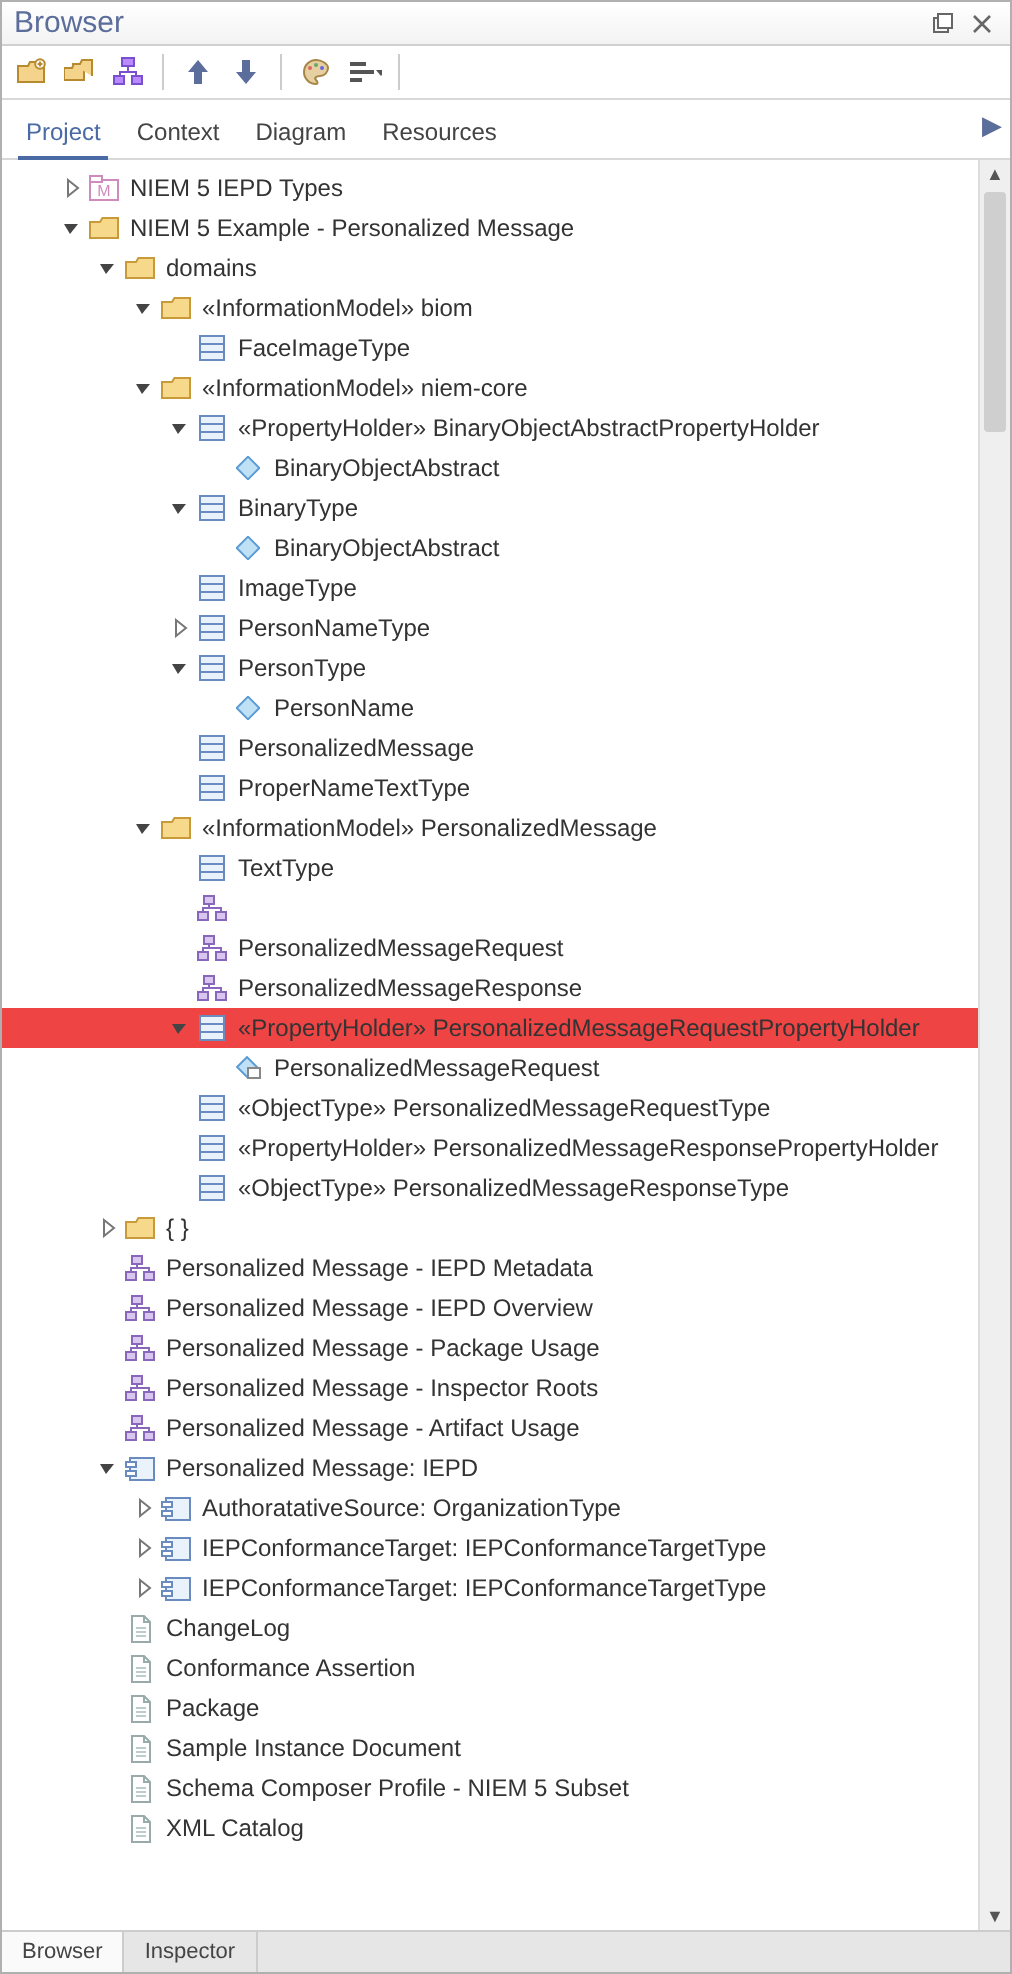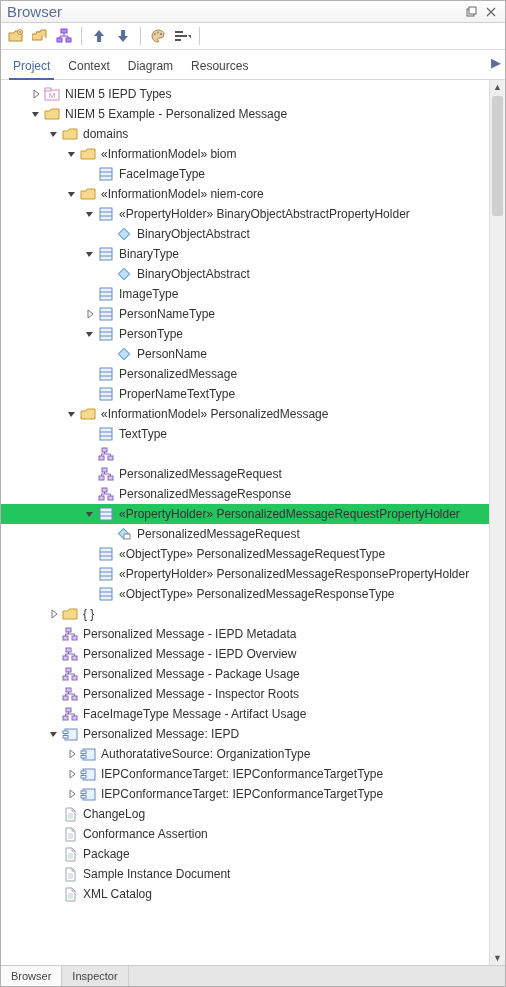--- a/index.html
+++ b/index.html
@@ -28,7 +28,7 @@
 .node .expander svg{display:block}
 .node .icon{width:16px;height:16px;display:flex;align-items:center;justify-content:center;margin:0 3px 0 1px;flex:0 0 16px}
 .node .label{padding:1px 2px}
-.node.selected{background:#22c55e}
+.node.selected{background:#ef4444}
 .node.selected .label{}
 
 .play-right{position:absolute;right:4px;top:54px;color:#5b6d9b;font-size:13px;cursor:pointer}

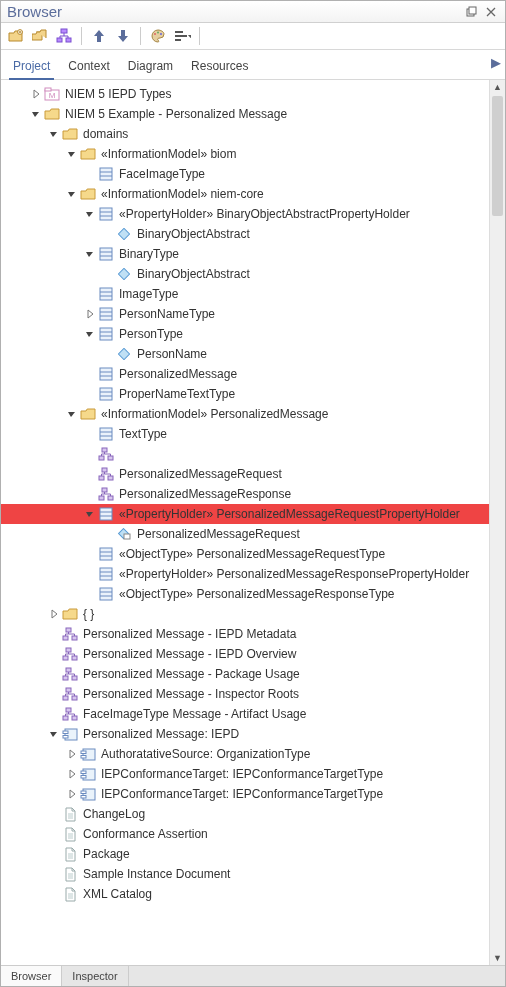--- a/index.html
+++ b/index.html
@@ -527,7 +527,7 @@
               <path d="M6.5 5v2M6.5 7H3.5v2M6.5 7h6v2" stroke="#8866bb" fill="none"></path>
             </svg>
           </span>
-          <span class="label">FaceImageType Message - Artifact Usage</span>
+          <span class="label">Personalized Message - Artifact Usage</span>
         </div>
         <div class="node">
           <span class="pad" style="width: 46px;"></span>

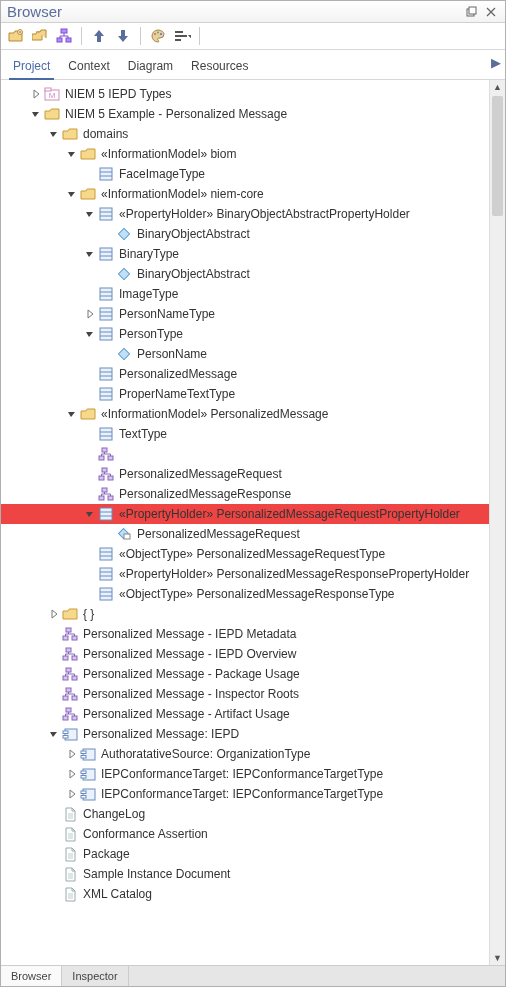--- a/index.html
+++ b/index.html
@@ -651,6 +651,18 @@
               <path d="M4 7h5M4 9h5M4 11h5" stroke="#bcc"></path>
             </svg>
           </span>
+          <span class="label">Schema Composer Profile - NIEM 5 Subset</span>
+        </div>
+        <div class="node">
+          <span class="pad" style="width: 46px;"></span>
+          <span class="expander"></span>
+          <span class="icon">
+            <svg width="13" height="15">
+              <path d="M2 1h6l3 3v10H2z" fill="#fff" stroke="#9aa"></path>
+              <path d="M8 1v3h3" fill="none" stroke="#9aa"></path>
+              <path d="M4 7h5M4 9h5M4 11h5" stroke="#bcc"></path>
+            </svg>
+          </span>
           <span class="label">XML Catalog</span>
         </div>
       </div>

